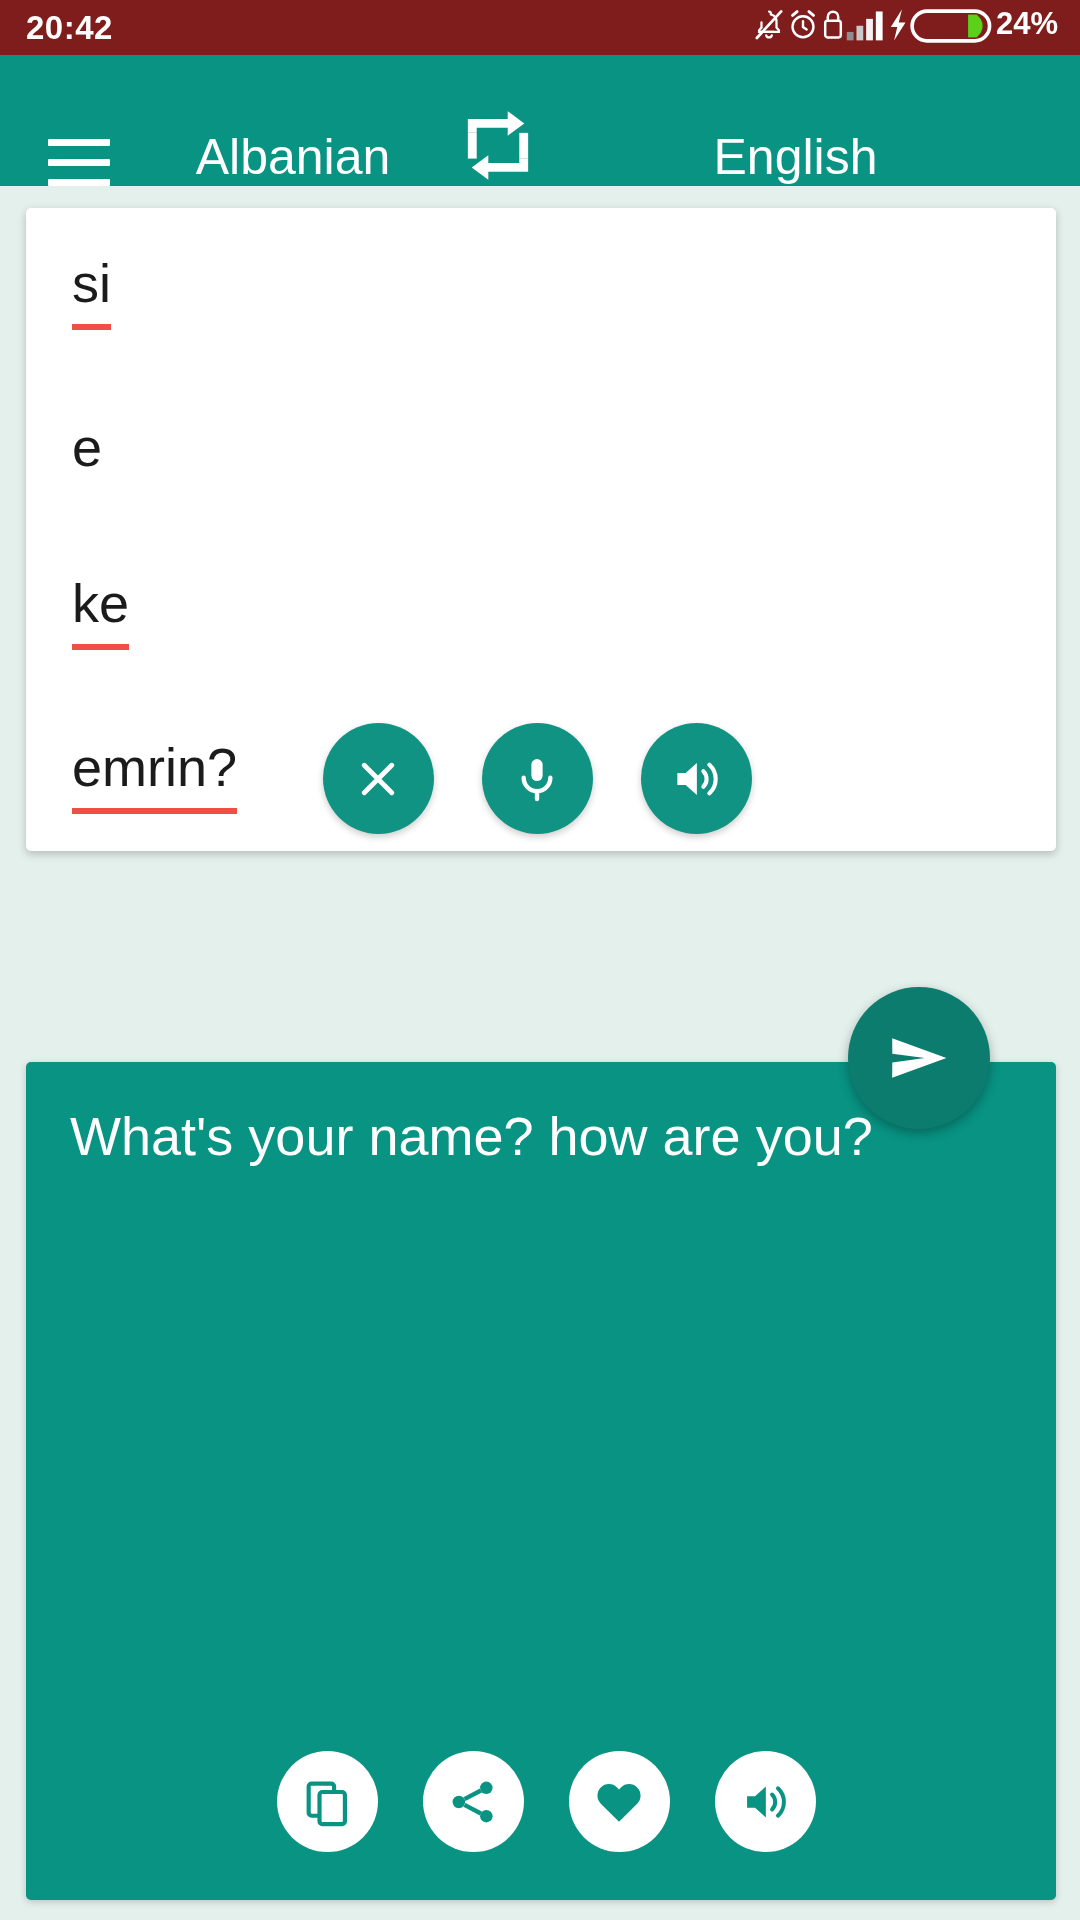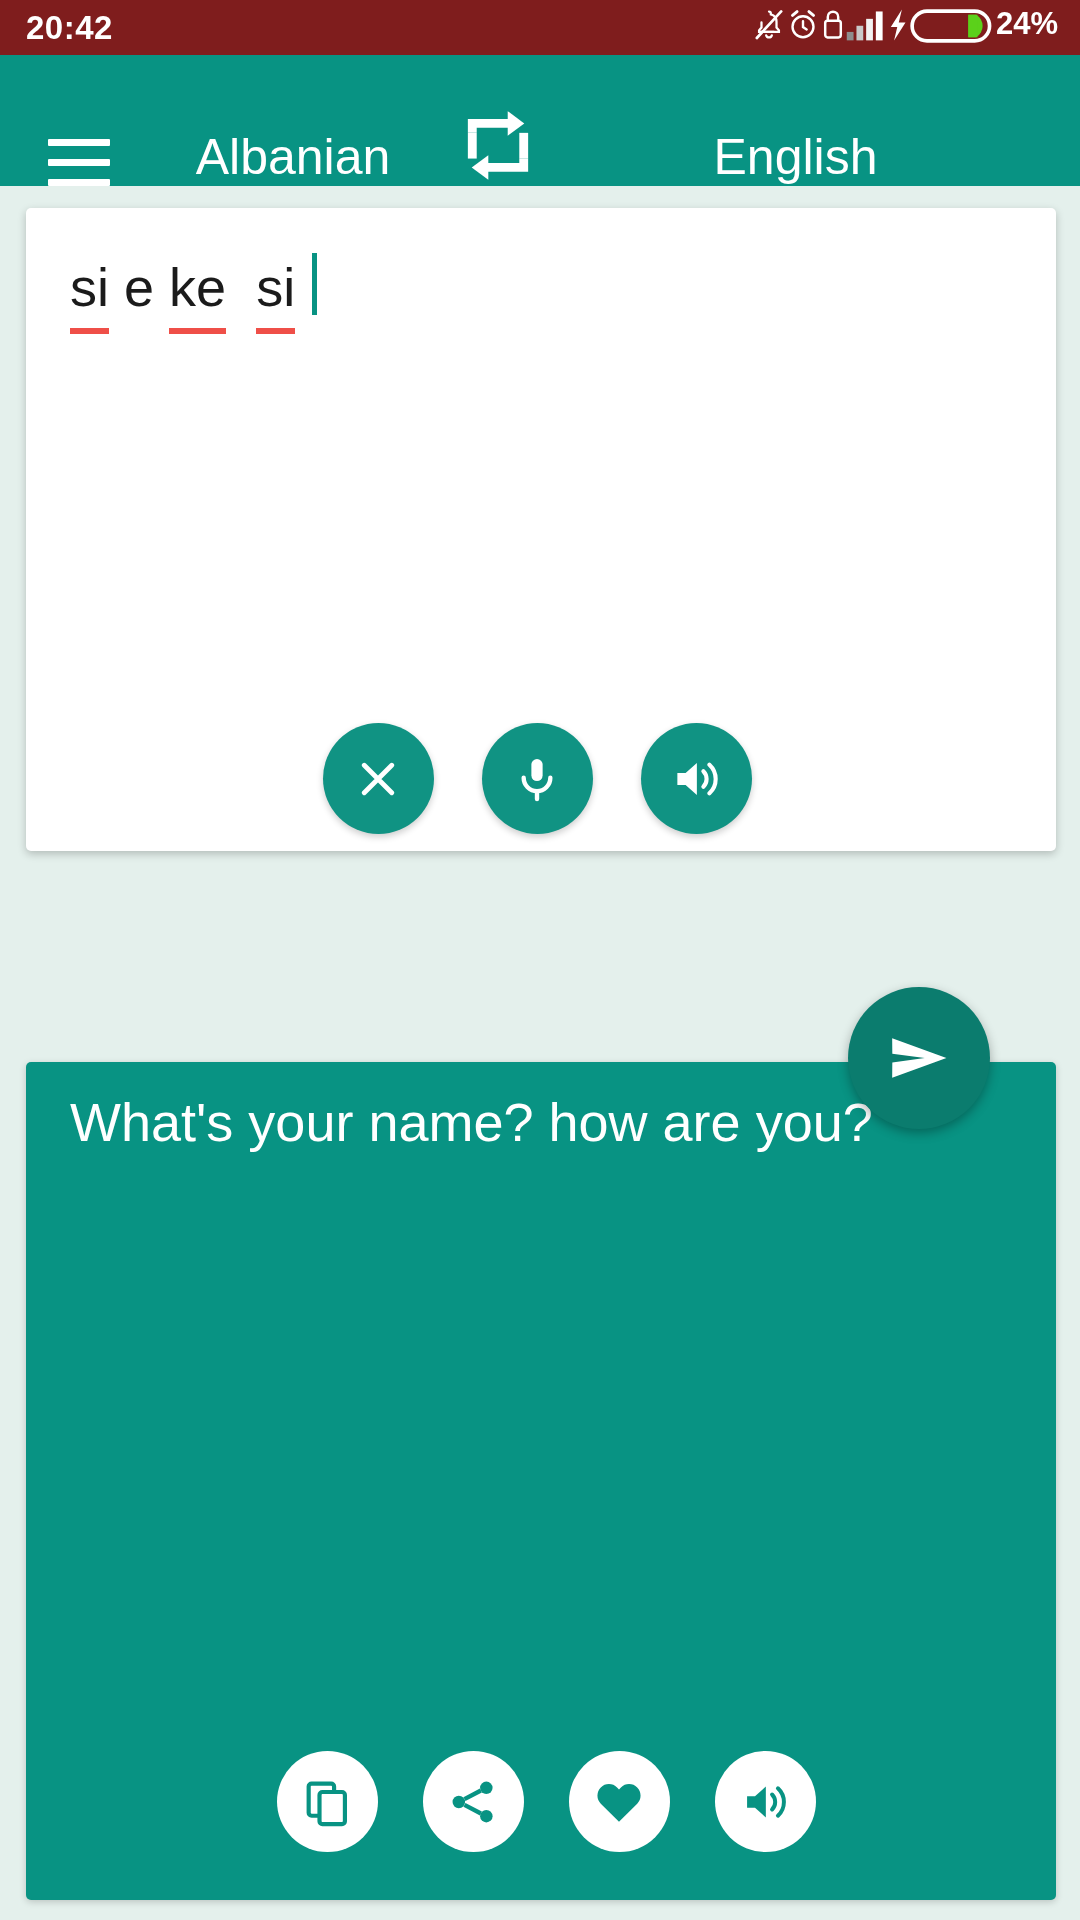--- a/index.html
+++ b/index.html
@@ -65,7 +65,7 @@
   }
   .src-line {
     font-size:54px; color:#1b1b1b; line-height:78px;
-    white-space:pre; display:flex; align-items:baseline;
+    white-space:pre; display:flex; align-items:baseline;flex-direction:column;
   }
   .sp-err {
     border-bottom:6px solid #ef4f48;

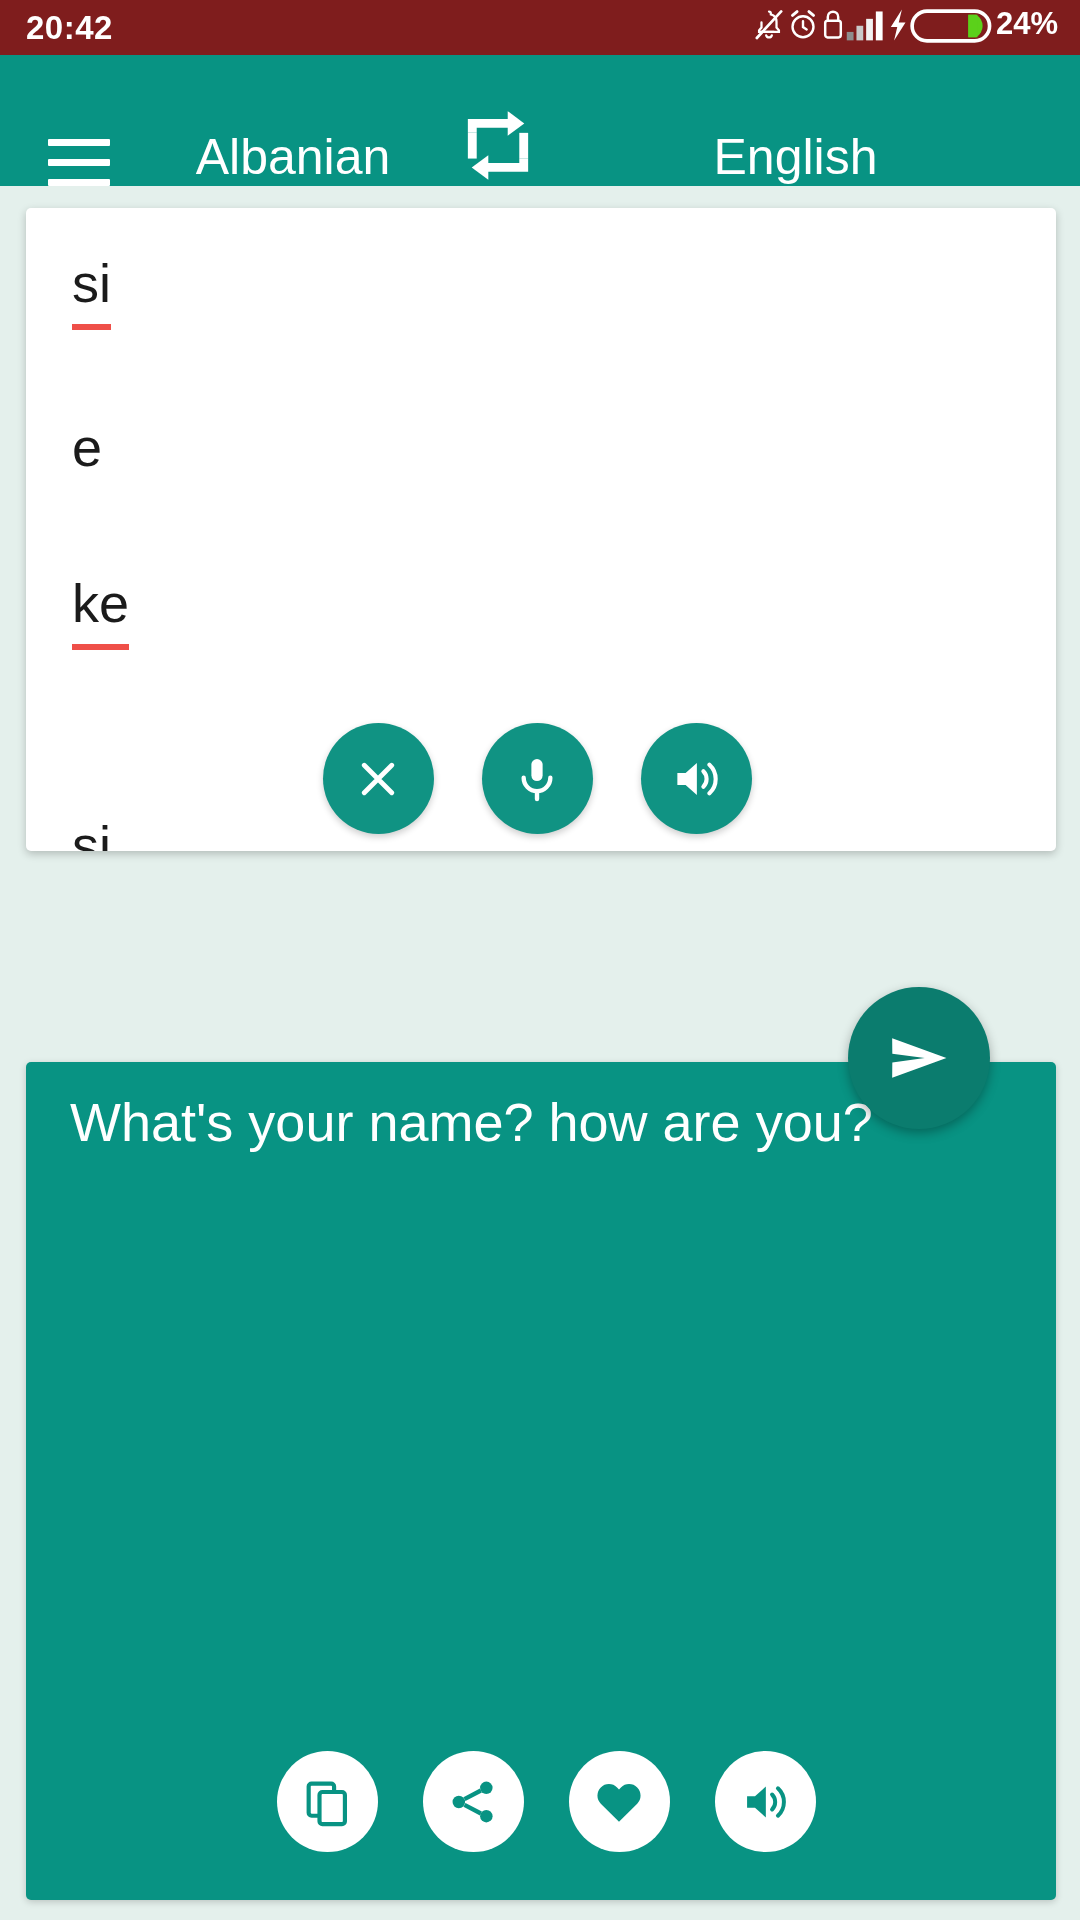--- a/index.html
+++ b/index.html
@@ -195,7 +195,7 @@
 
 <div class="source-card">
   <div class="source-text-wrap">
-    <div class="src-line" id="src-text"><span class="sp-err">si</span><span> </span><span>e</span><span> </span><span class="sp-err">ke</span><span> </span><span> </span><span class="sp-err">si</span><span> </span><span class="caret"></span></div>
+    <div class="src-line" id="src-text"><span class="sp-err">si</span><span> </span><span>e</span><span> </span><span class="sp-err">ke</span><span> </span><span class="sp-err">emrin?</span><span> </span><span class="sp-err">si</span><span> </span><span class="caret"></span></div>
   </div>
 
   <div class="src-actions">

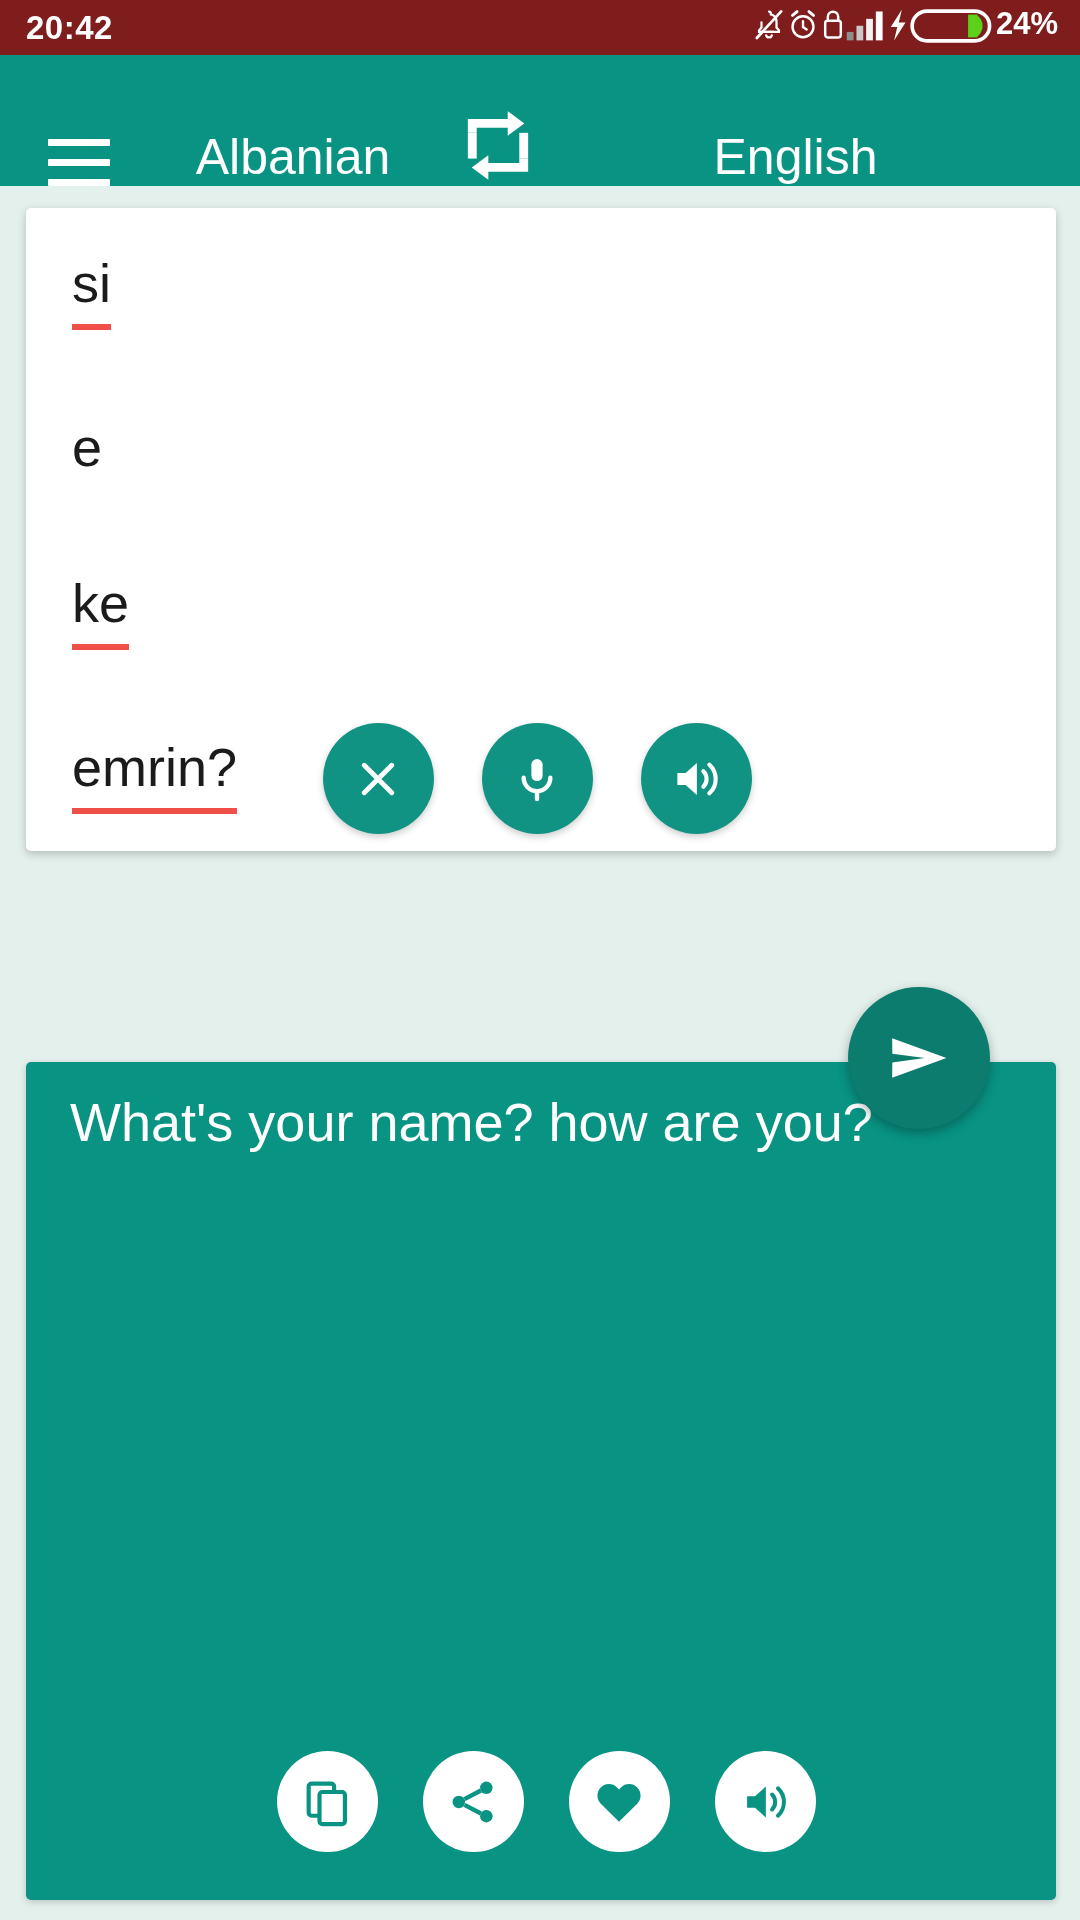--- a/index.html
+++ b/index.html
@@ -103,7 +103,7 @@
     overflow:hidden;
   }
   .target-text {
-    position:absolute; left:44px; top:24px; right:44px;
+    position:absolute; left:44px; top:38px; right:44px;
     font-size:54px; line-height:72px; color:#fff; font-weight:400;
   }
   .target-actions {

